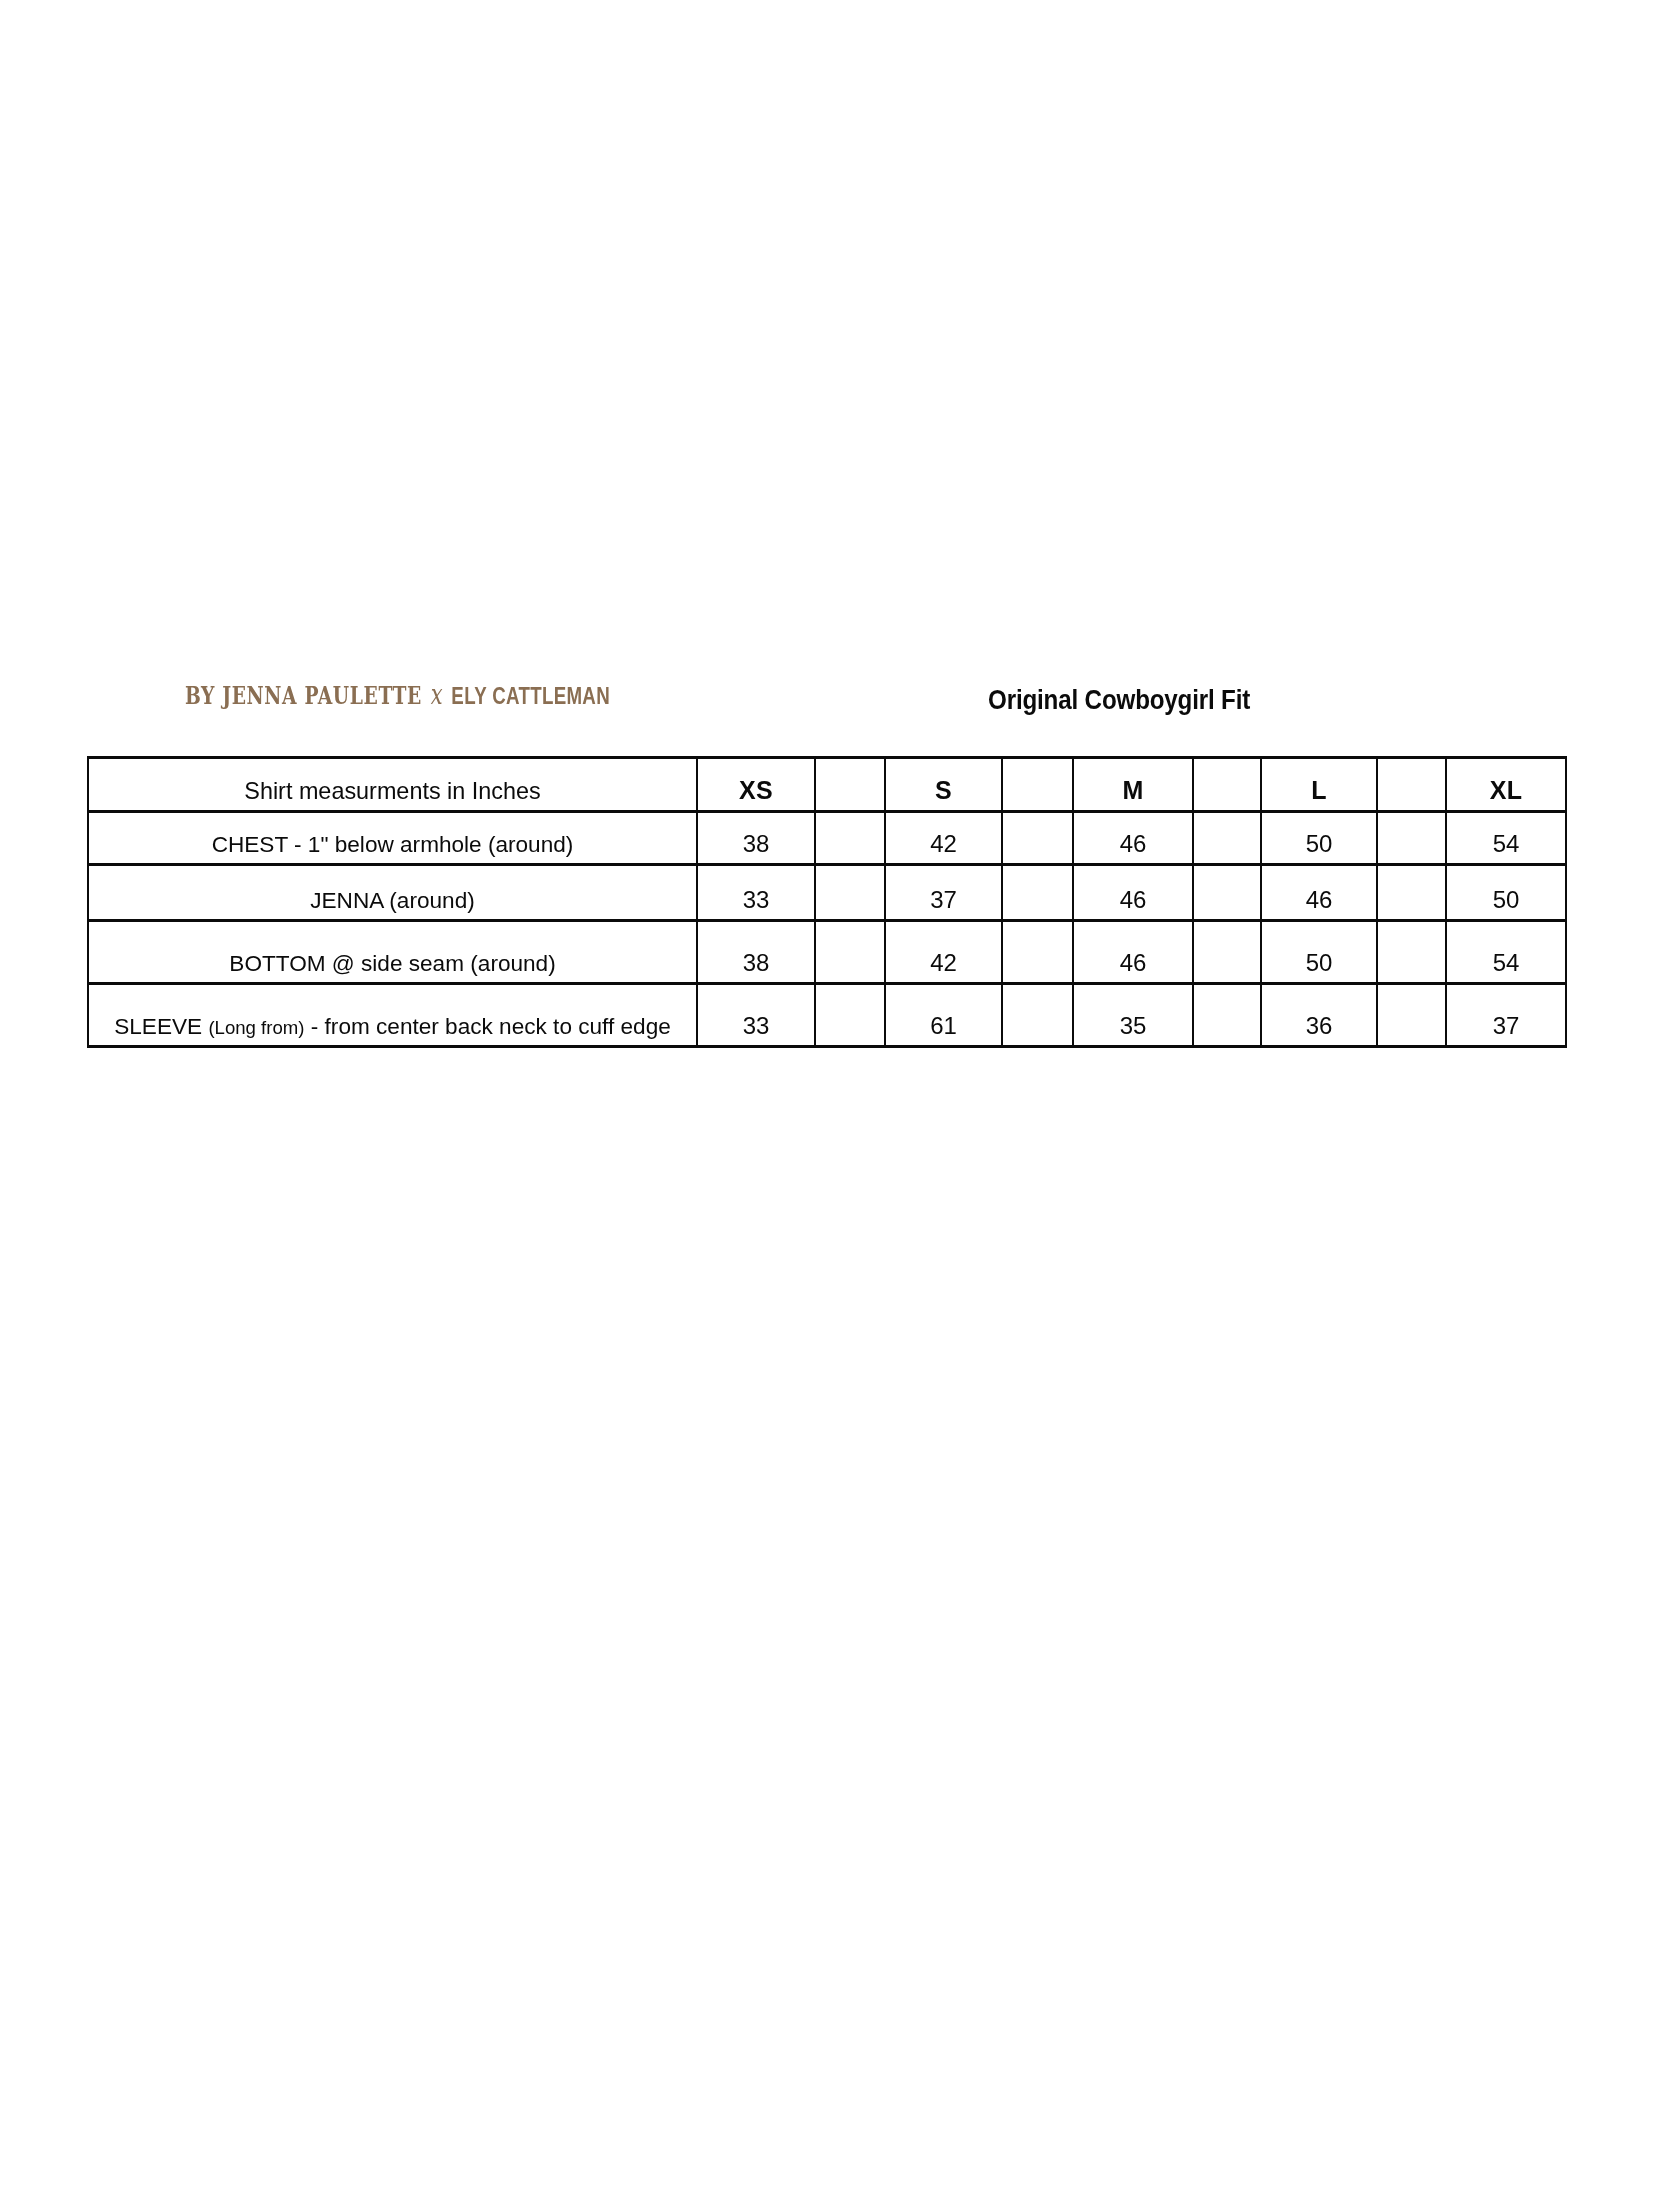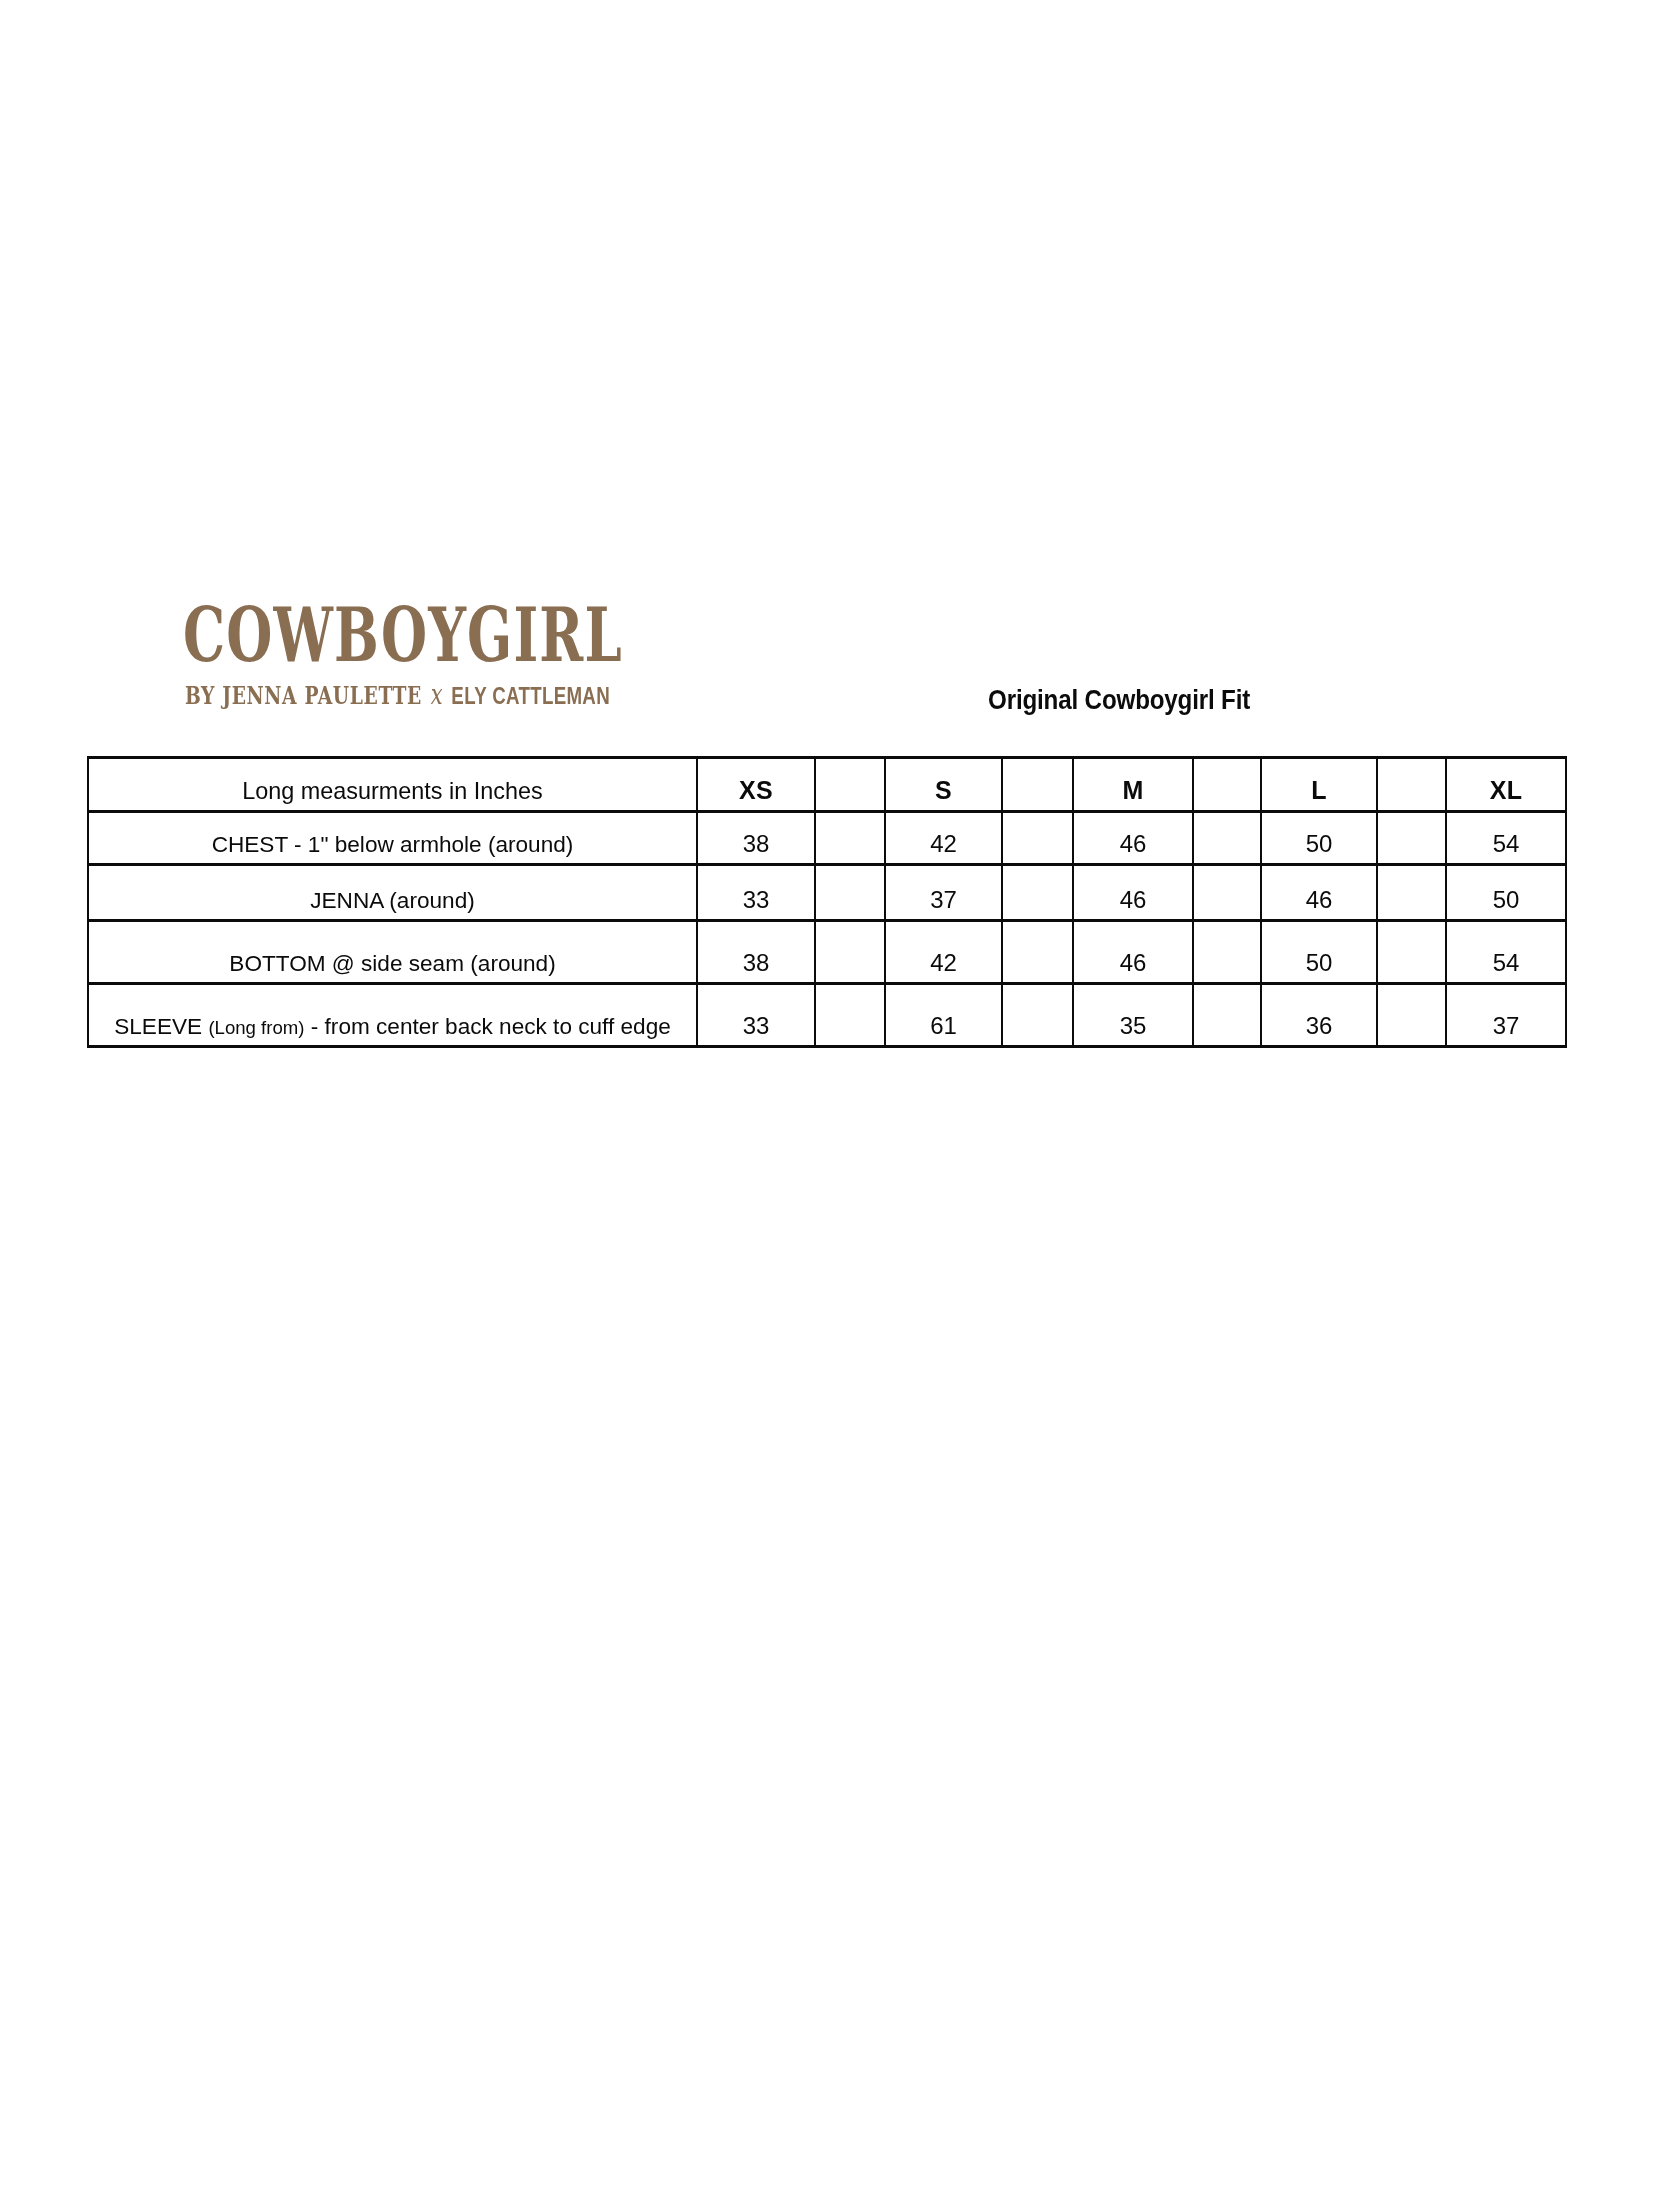--- a/index.html
+++ b/index.html
@@ -110,9 +110,6 @@
 
 <div class="page">
 
-  <div class="brand-block">
-    <div class="logo-text">COWBOYGIRL</div>
-  </div>
 
   <div class="byline">
     <span class="byline-prefix">BY JENNA PAULETTE</span>

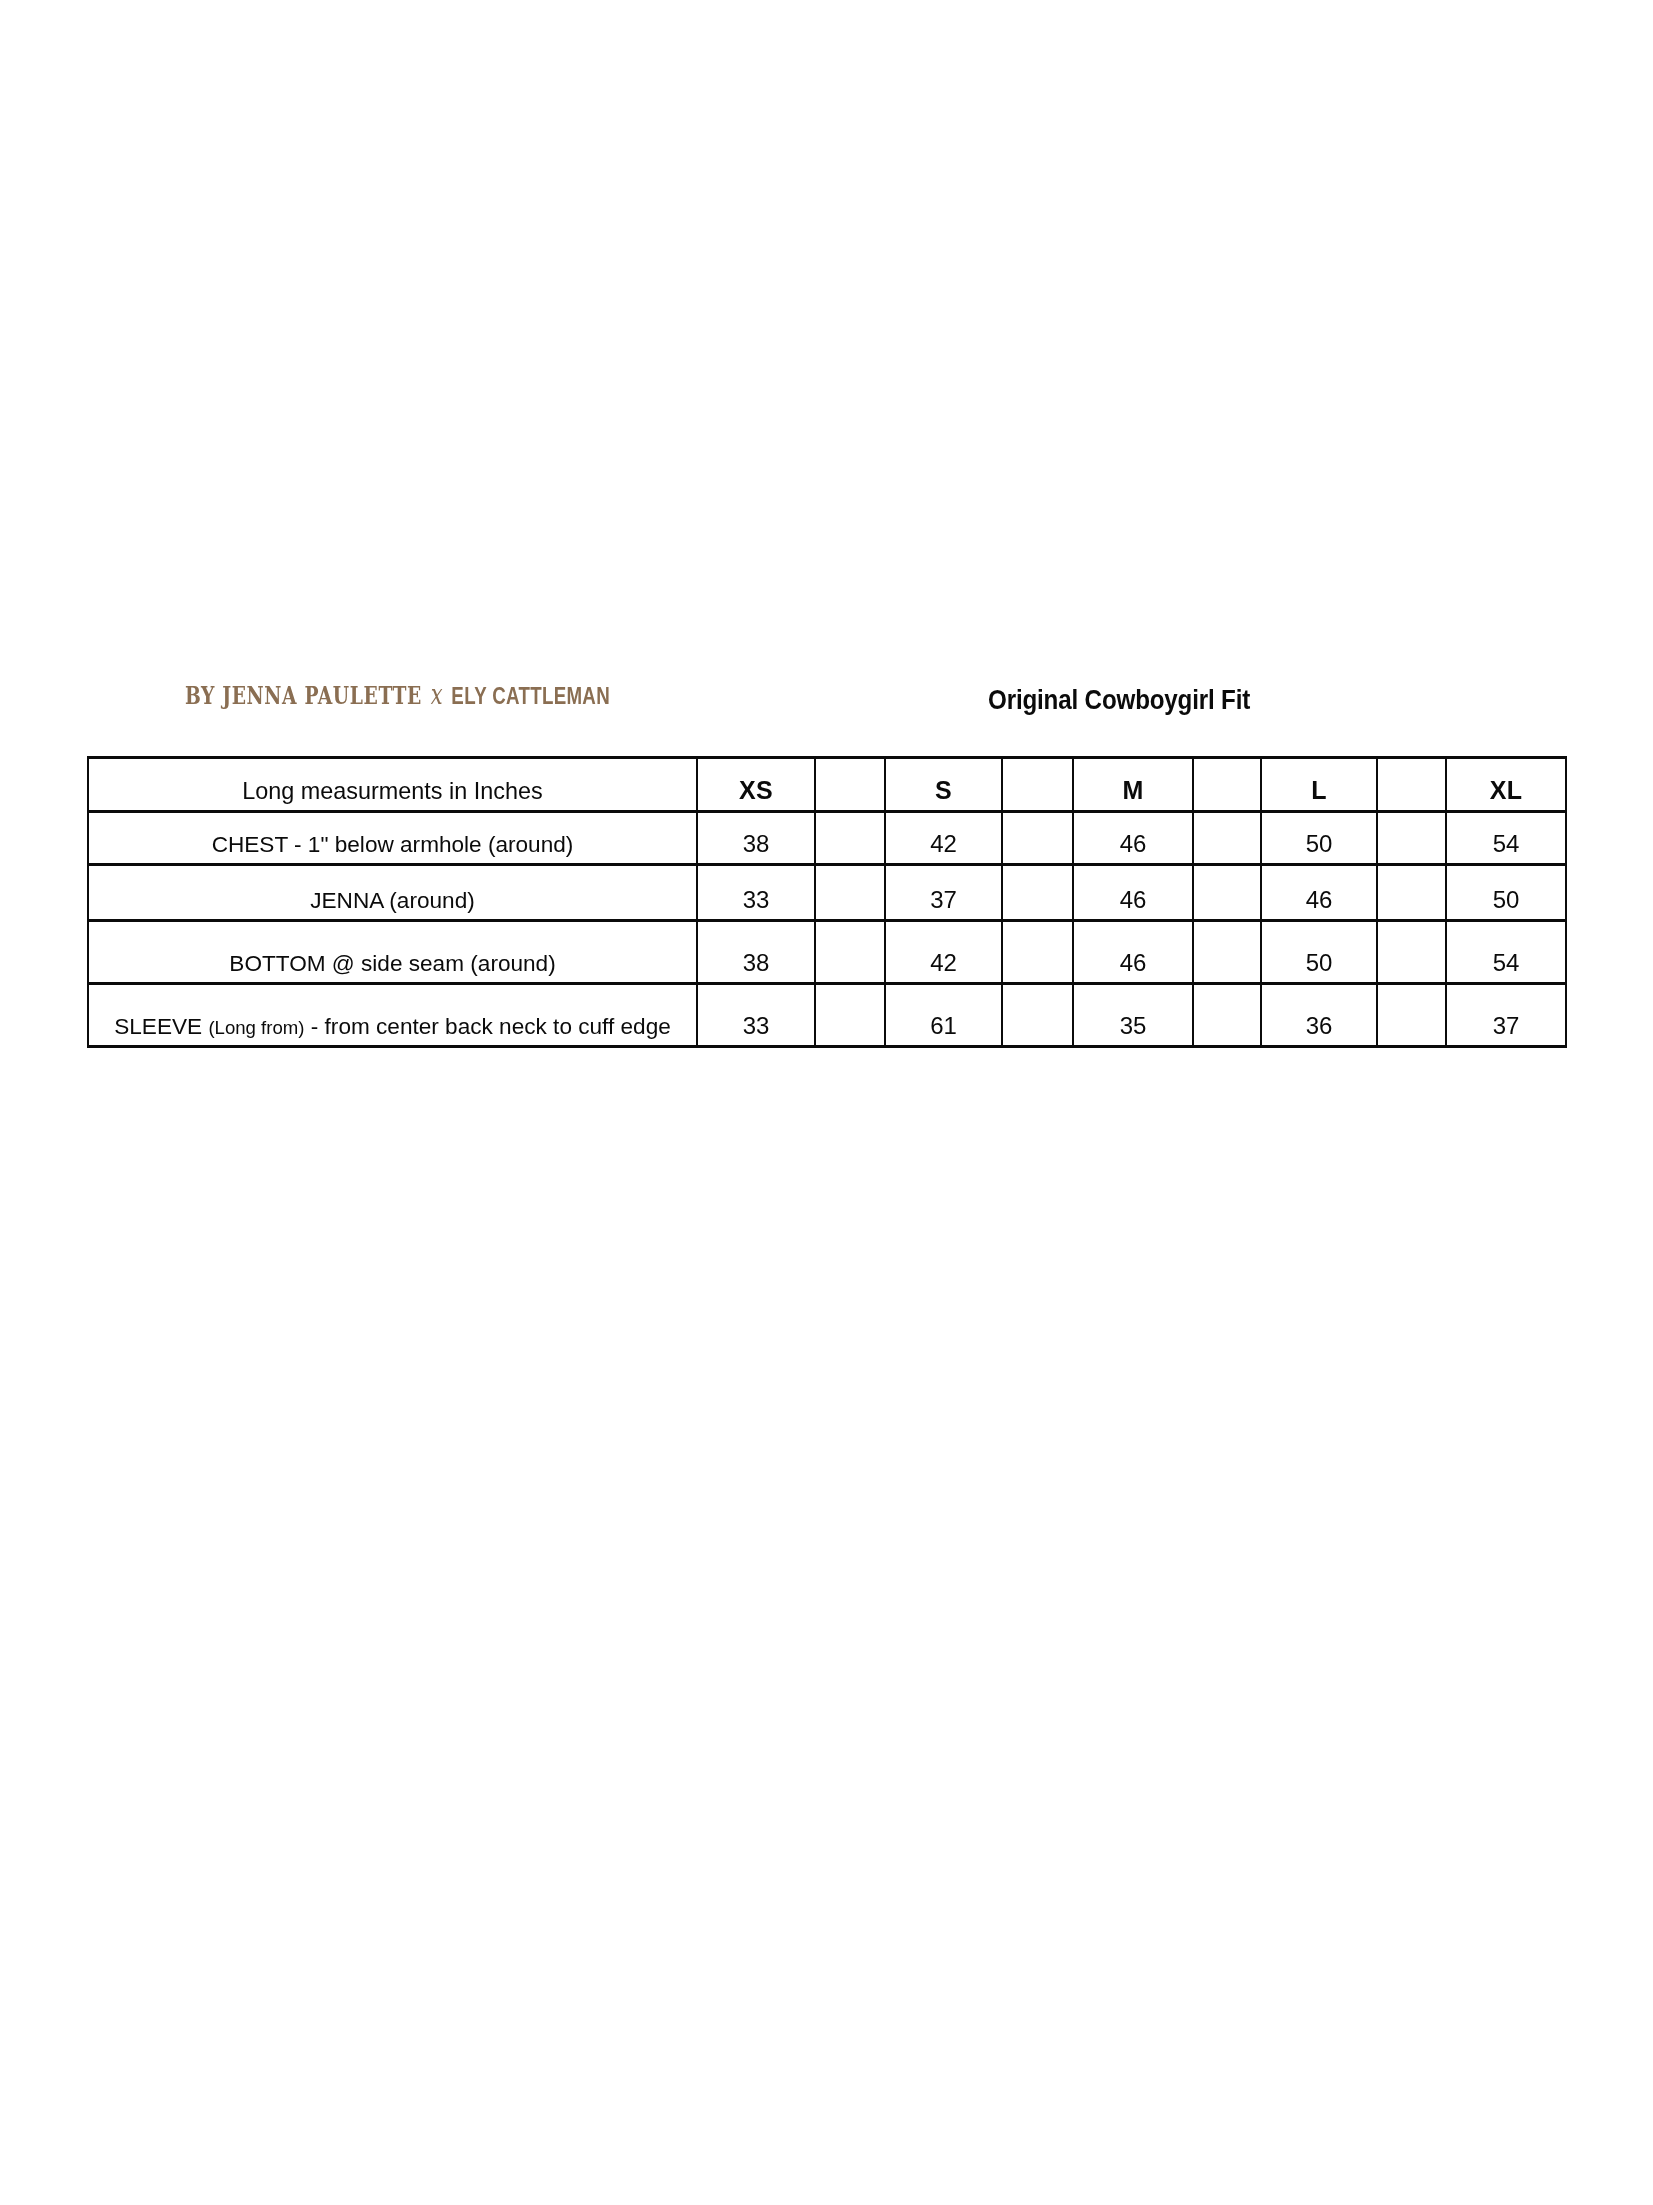--- a/index.html
+++ b/index.html
@@ -135,7 +135,7 @@
 
     <tbody>
         <tr class="r-head">
-      <th class="c-label">Long measurments in Inches</th>
+      <th class="c-label">Shirt measurments in Inches</th>
       <th class="c-size">XS</th>
       <th class="c-gap"></th>
       <th class="c-size">S</th>

